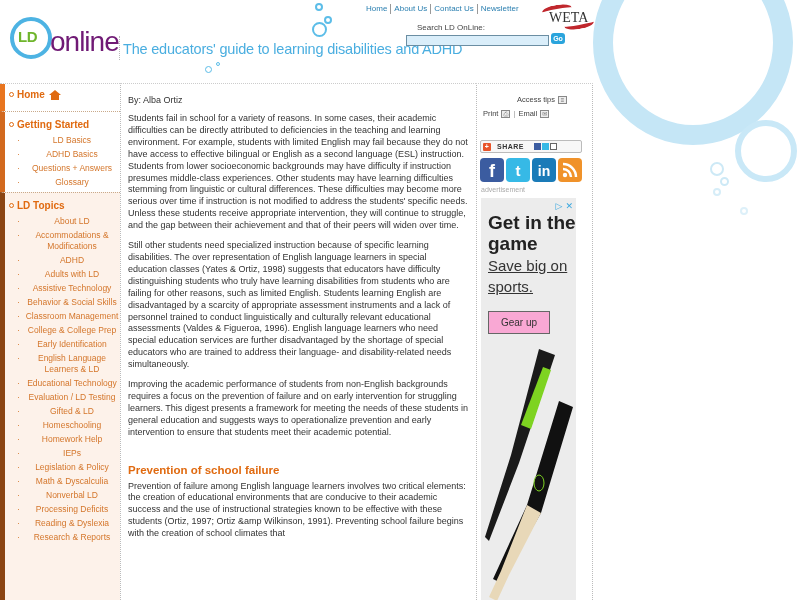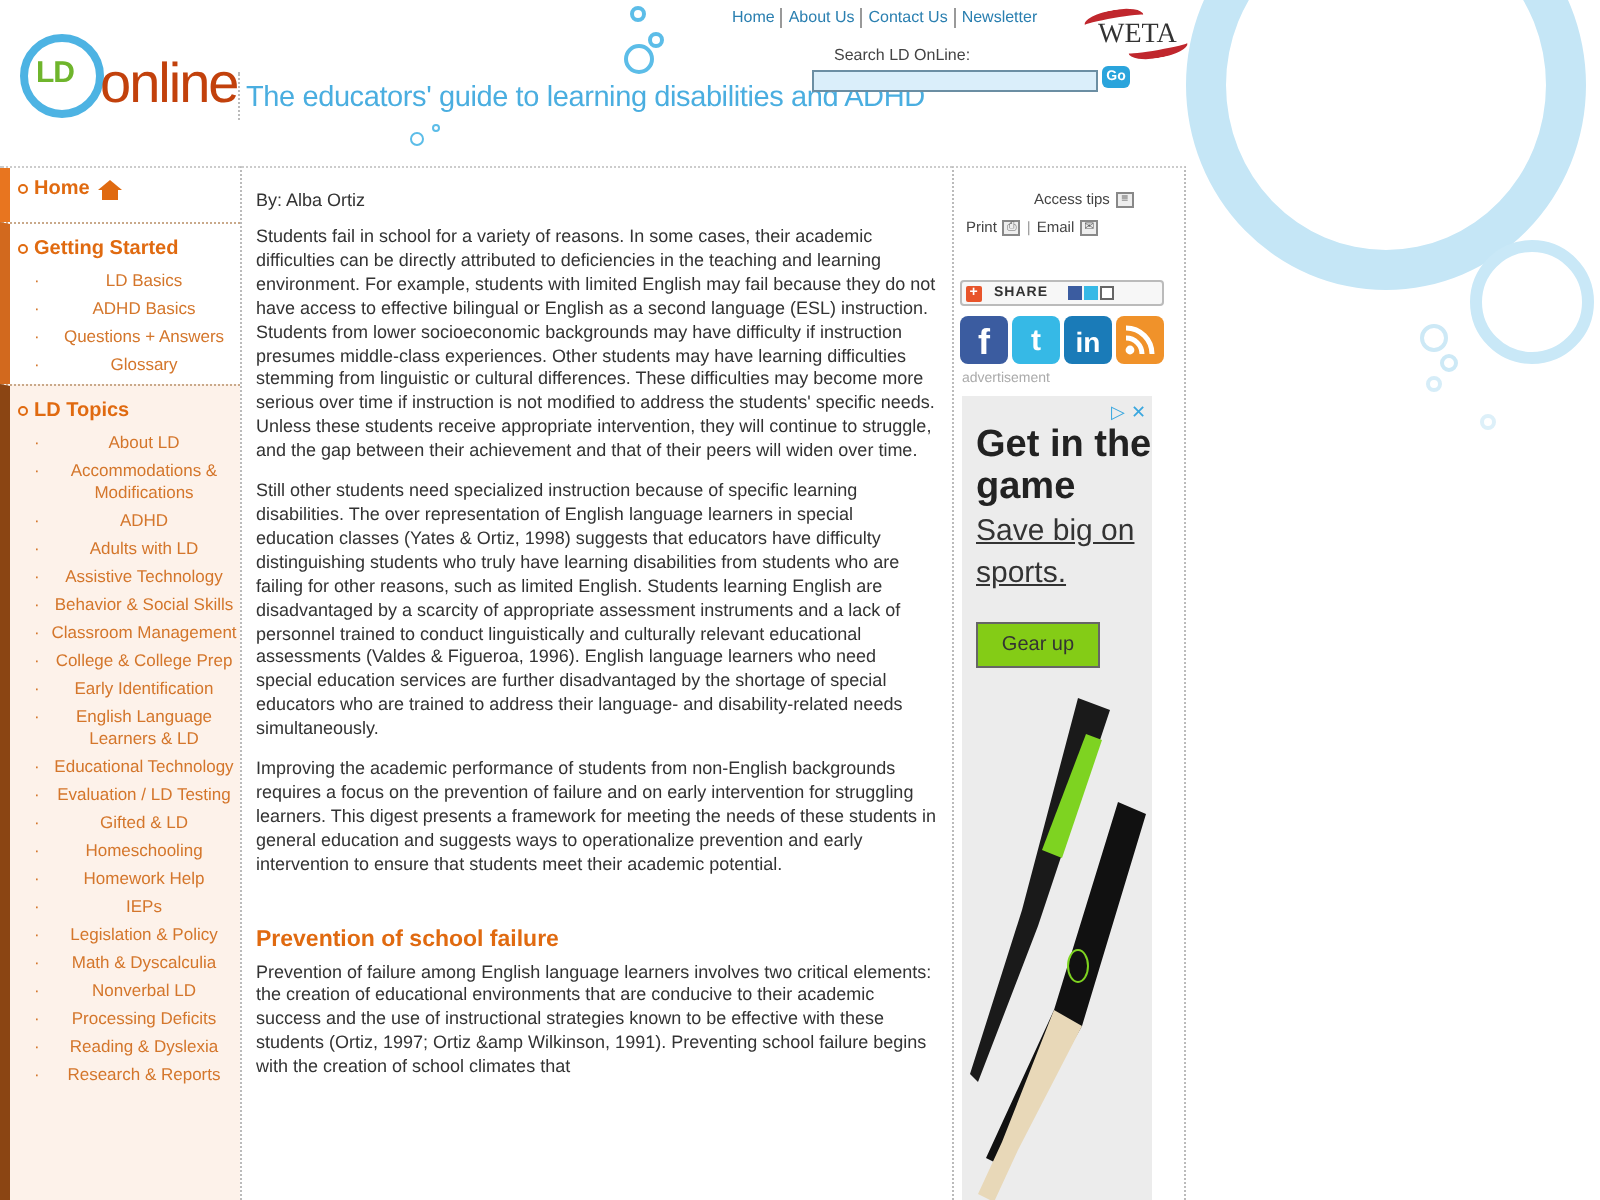--- a/index.html
+++ b/index.html
@@ -23,7 +23,7 @@
   .logo { position: absolute; left: 10px; top: 17px; width: 110px; height: 42px; }
   .logo-ring { position: absolute; left: 0; top: 0; width: 42px; height: 42px; border-radius: 50%; border: 4px solid #4db3e3; }
   .logo-ld { position: absolute; left: 8px; top: 11px; font-size: 15px; font-weight: bold; color: #6fb52c; letter-spacing: -0.5px; }
-  .logo-online { position: absolute; left: 40px; top: 10px; font-size: 28px; color: #c2410c; letter-spacing: -1px; line-height: 30px; }
+  .logo-online { position: absolute; left: 40px; top: 10px; font-size: 28px; color: #701a75; letter-spacing: -1px; line-height: 30px; }
   .tagline-sep { position: absolute; left: 119px; top: 36px; height: 24px; border-left: 1px dotted #bbb; }
   .tagline { position: absolute; left: 123px; top: 41px; font-size: 14.5px; color: #4aaee0; letter-spacing: -0.2px; }
   .bubble { position: absolute; border-radius: 50%; border: 2px solid #5cbde8; }

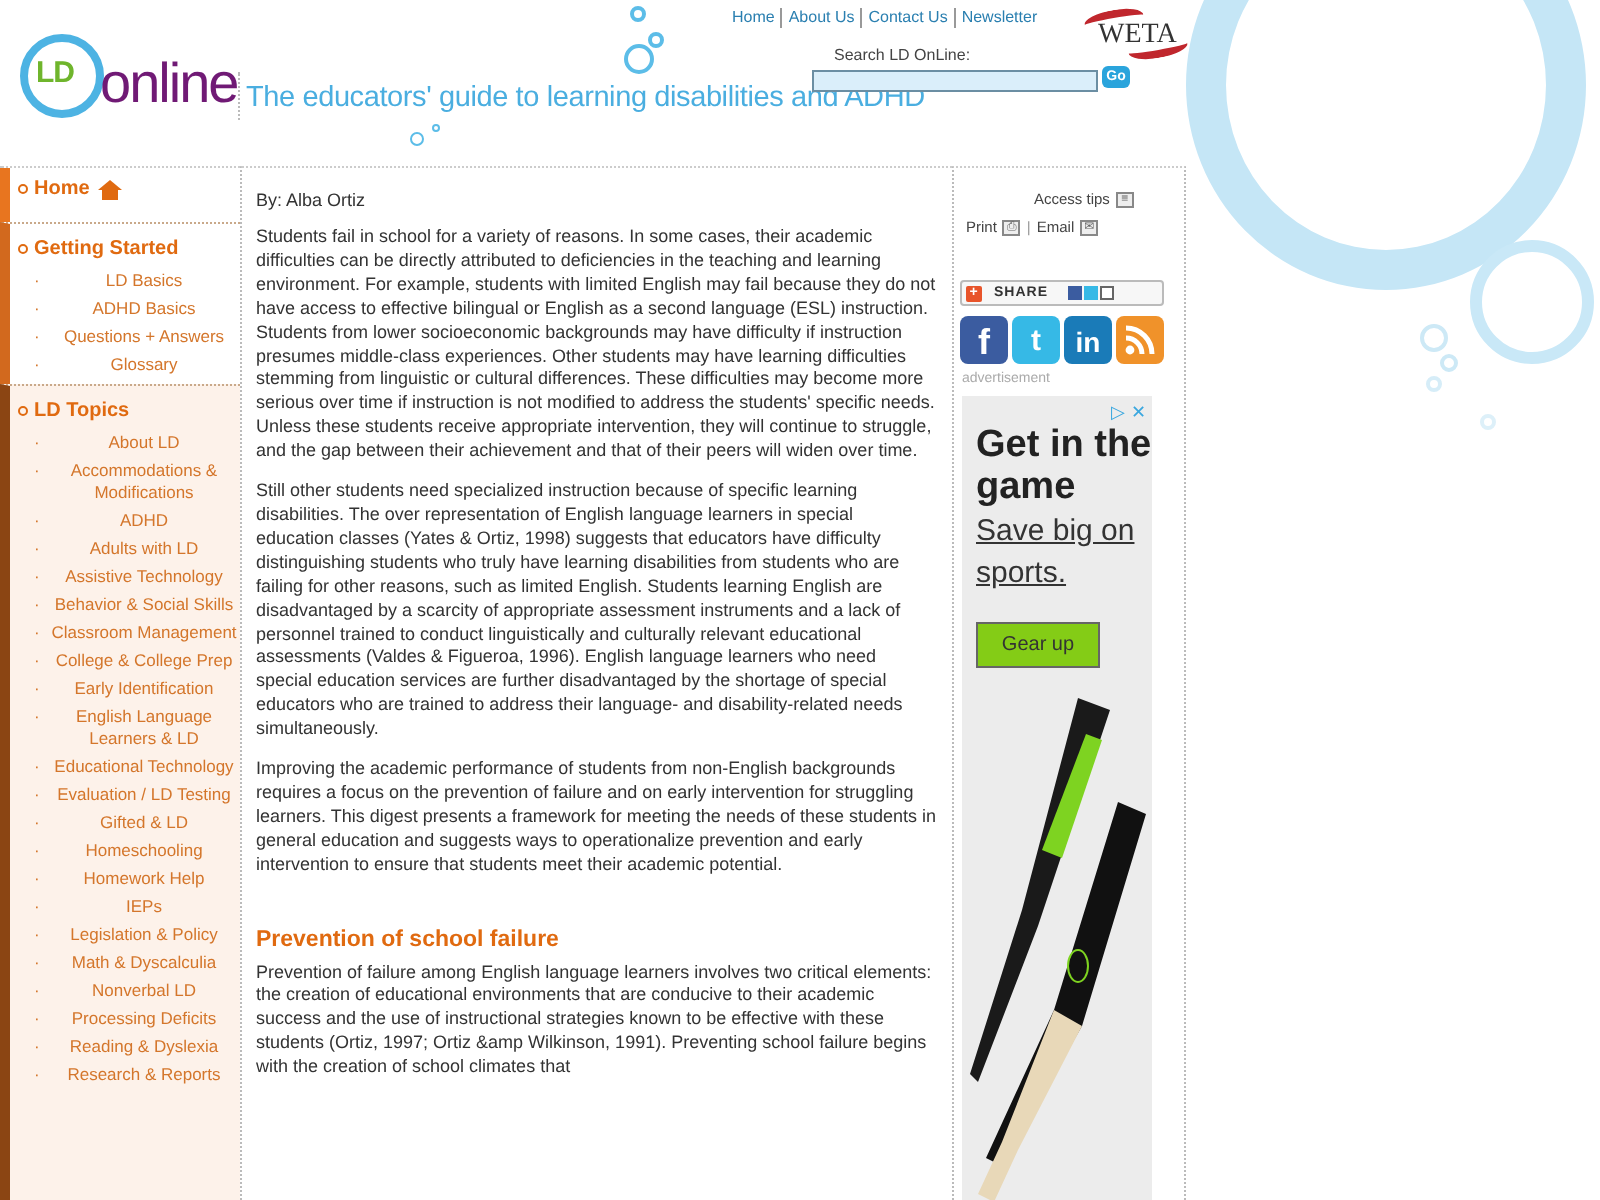--- a/index.html
+++ b/index.html
@@ -90,7 +90,7 @@
   .ad-choice { position: absolute; right: 3px; top: 3px; font-size: 9px; color: #3aa7df; display: flex; gap: 3px; }
   .ad-h1 { position: absolute; left: 7px; top: 14px; font-size: 19px; font-weight: bold; color: #222; line-height: 21px; }
   .ad-h2 { position: absolute; left: 7px; top: 57px; font-size: 15px; color: #333; line-height: 21px; text-decoration: underline; }
-  .ad-cta { position: absolute; left: 7px; top: 113px; width: 62px; height: 23px; border: 1px solid #666; background: #84cc16; font-size: 10px; color: #333; text-align: center; line-height: 21px; }
+  .ad-cta { position: absolute; left: 7px; top: 113px; width: 62px; height: 23px; border: 1px solid #666; background: #f9a8d4; font-size: 10px; color: #333; text-align: center; line-height: 21px; }
   .bat-svg { position: absolute; left: 0; top: 145px; }
 </style>
 </head>

